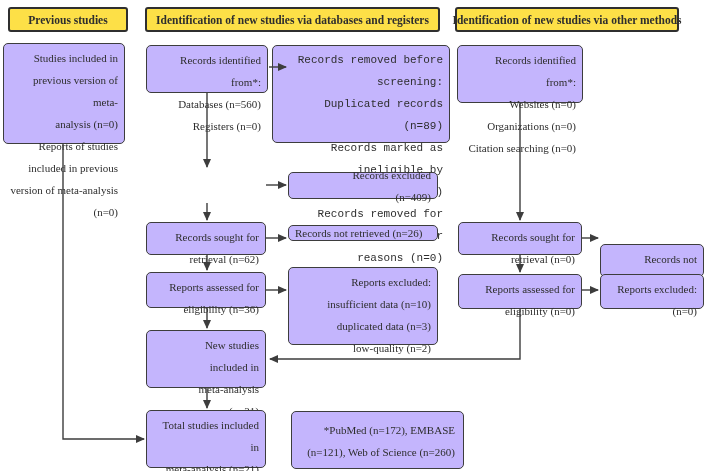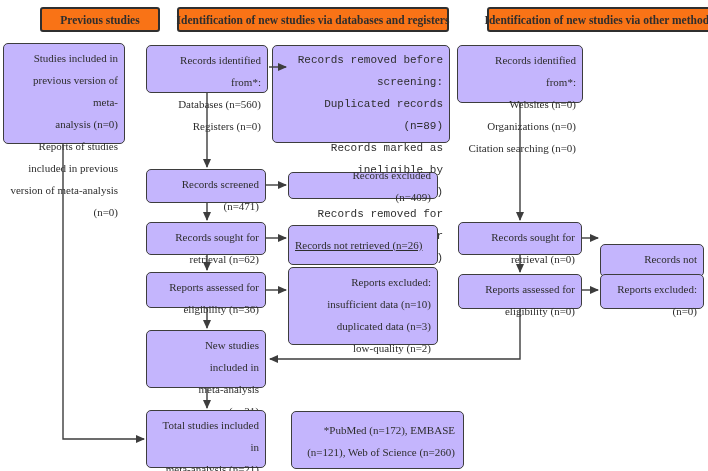--- a/index.html
+++ b/index.html
@@ -29,7 +29,7 @@
     box-sizing: border-box;
     border: 2px solid #2f2f2f;
     border-radius: 3px;
-    background: #f97316;
+    background: #fde047;
     font-size: 11.5px;
     font-weight: bold;
     display: flex;
@@ -37,7 +37,6 @@
     justify-content: center;
     text-align: center;
     white-space: nowrap;
-    margin-left: 32px;
   }
   .vcenter { display: flex; align-items: center; }
 

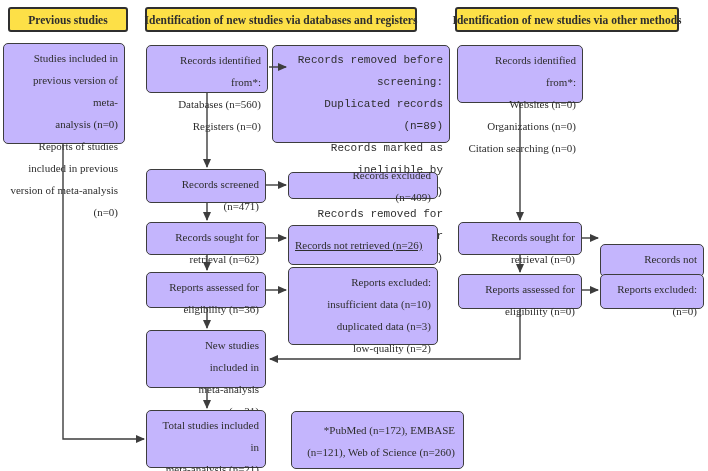--- a/index.html
+++ b/index.html
@@ -42,7 +42,7 @@
 
   
   #h-prev      { left: 8px;   top: 7px;  width: 120px; height: 25px; }
-  #h-db        { left: 145px; top: 7px;  width: 272px; height: 25px; }
+  #h-db        { left: 145px; top: 7px;  width: 295px; height: 25px; }
   #h-other     { left: 455px; top: 7px;  width: 224px; height: 25px; }
 
   

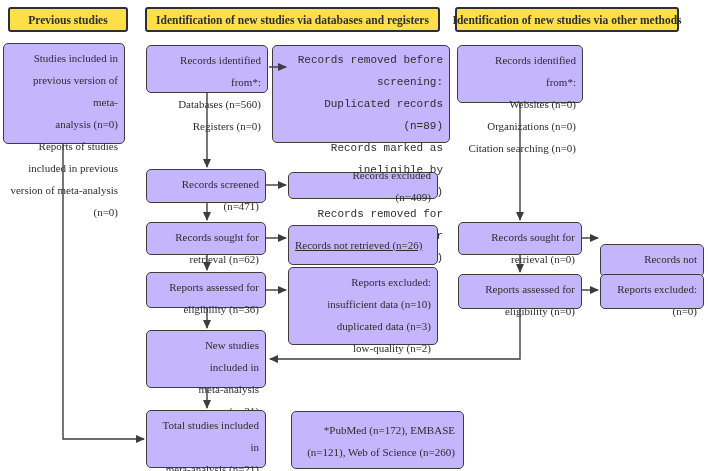--- a/index.html
+++ b/index.html
@@ -97,8 +97,6 @@
 automation tools (n=0)
 Records removed for other
 reasons (n=0)</div>
-  <div class="box" id="b-screened">Records screened
-(n=471)</div>
   <div class="box vcenter" id="b-excl409">Records excluded (n=409)</div>
   <div class="box" id="b-sought">Records sought for
 retrieval (n=62)</div>

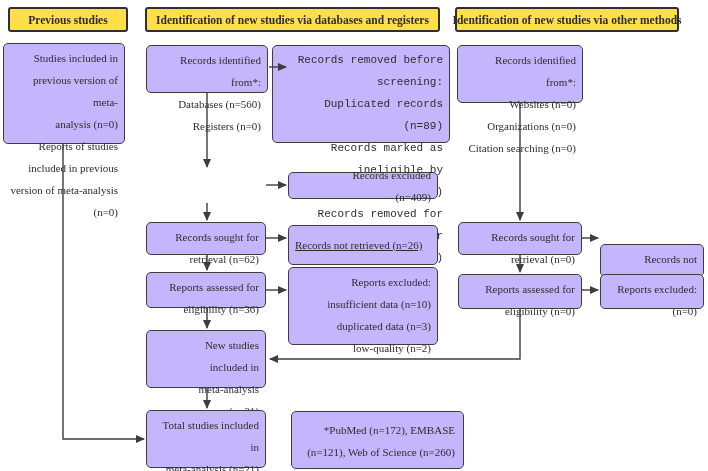--- a/index.html
+++ b/index.html
@@ -54,7 +54,7 @@
   #b-screened  { left: 146px; top: 169px; width: 120px; height: 34px; }
   #b-excl409   { left: 288px; top: 172px; width: 150px; height: 27px; padding-left: 31px; }
   #b-sought    { left: 146px; top: 222px; width: 120px; height: 33px; }
-  #b-notret26  { left: 288px; top: 225px; width: 150px; height: 40px; text-decoration: underline; }
+  #b-notret26  { left: 288px; top: 225px; width: 150px; height: 16px; }
   #b-assessed  { left: 146px; top: 272px; width: 120px; height: 36px; }
   #b-repexcl   { left: 288px; top: 267px; width: 150px; height: 78px; }
   #b-newstud   { left: 146px; top: 330px; width: 120px; height: 58px; padding-left: 24px; }

